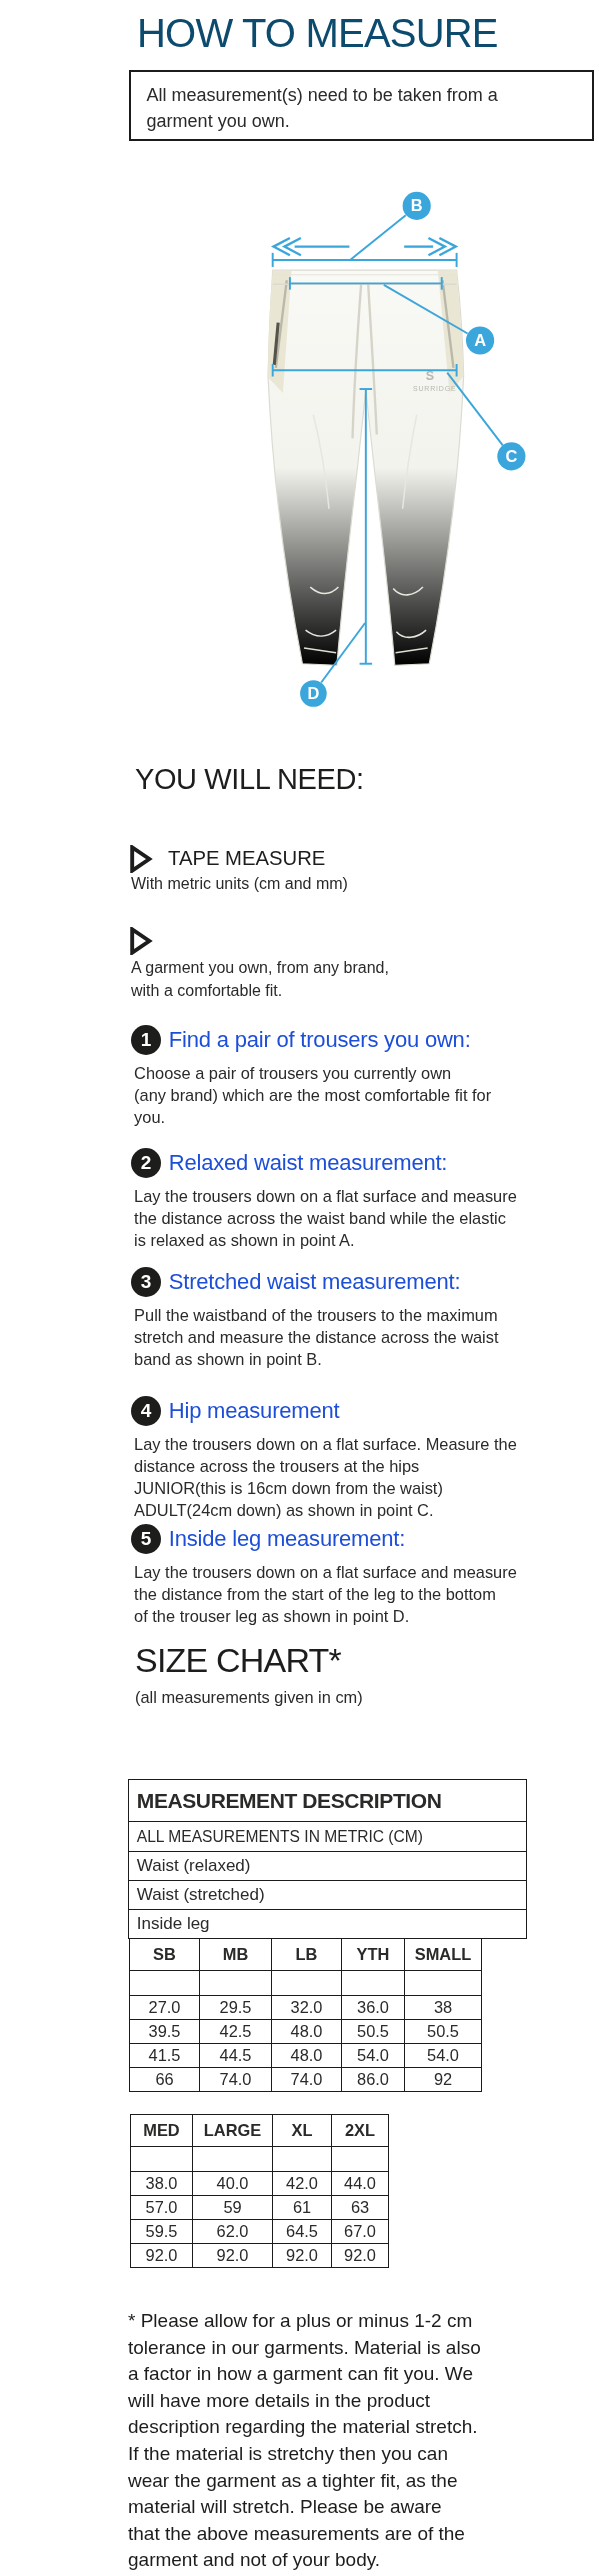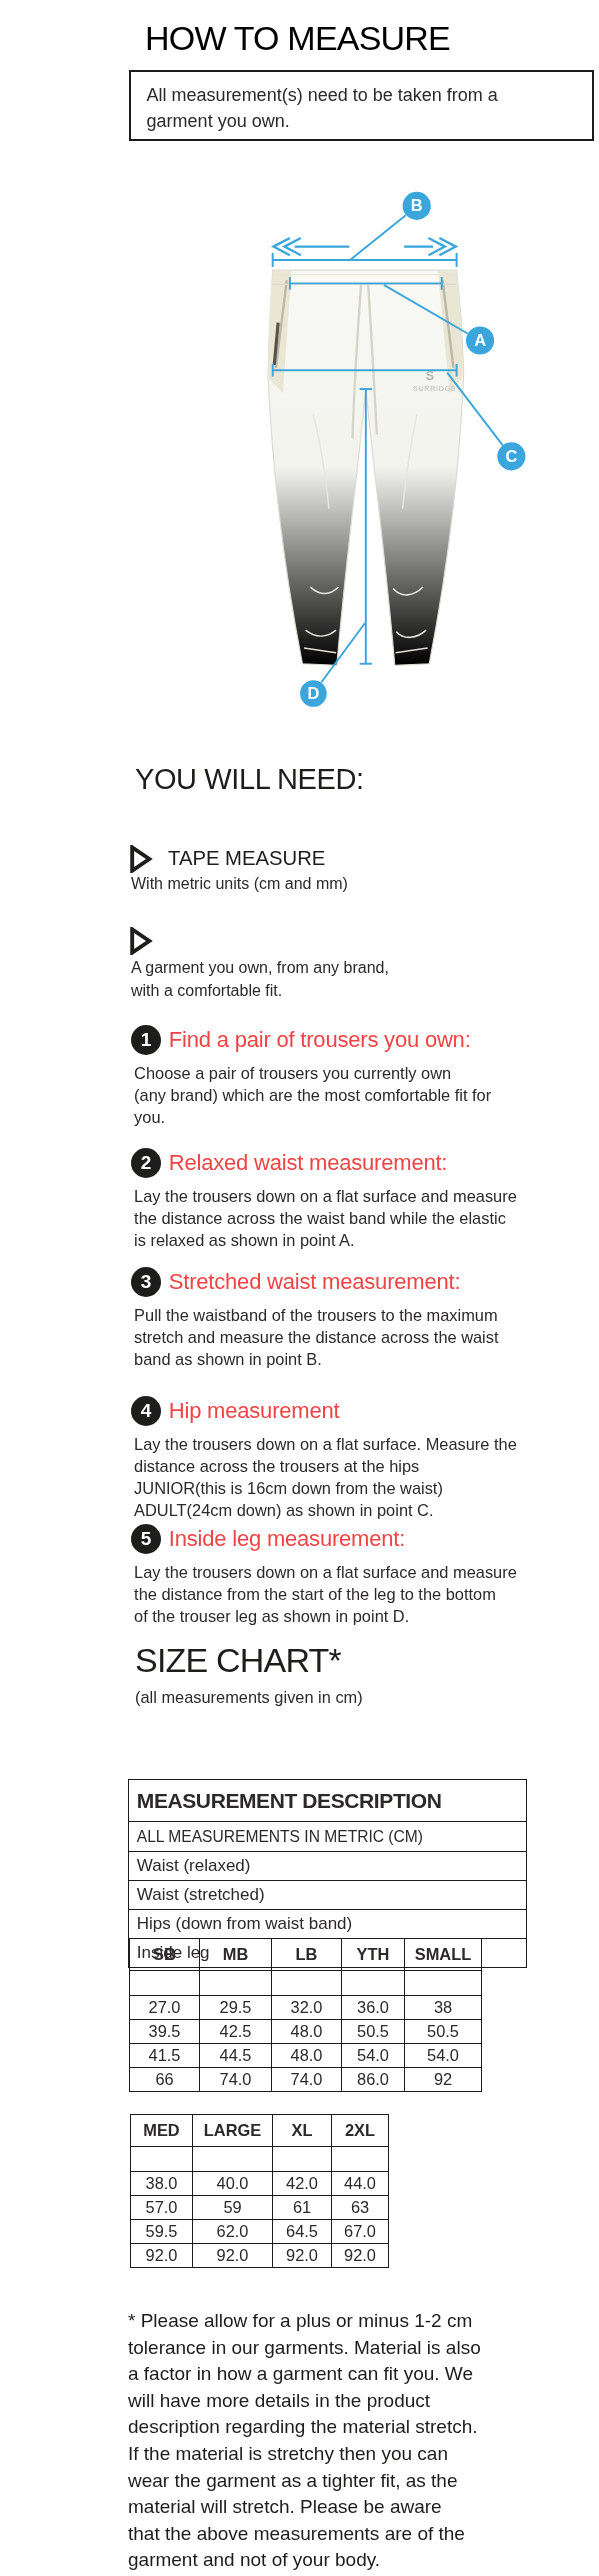--- a/index.html
+++ b/index.html
@@ -8,8 +8,8 @@
     font-family:"Liberation Sans",sans-serif;color:#2b2a29;overflow:hidden;
   }
   .title{
-    position:absolute;left:137px;top:11px;margin:8px;
-    font-size:34px;font-weight:400;letter-spacing:-0.8px;color:#000000;
+    position:absolute;left:137px;top:11px;margin:0;
+    font-size:40px;font-weight:400;letter-spacing:-0.8px;color:#0c4a6e;
   }
   .note-box{
     position:absolute;left:129px;top:70px;width:465px;height:71px;

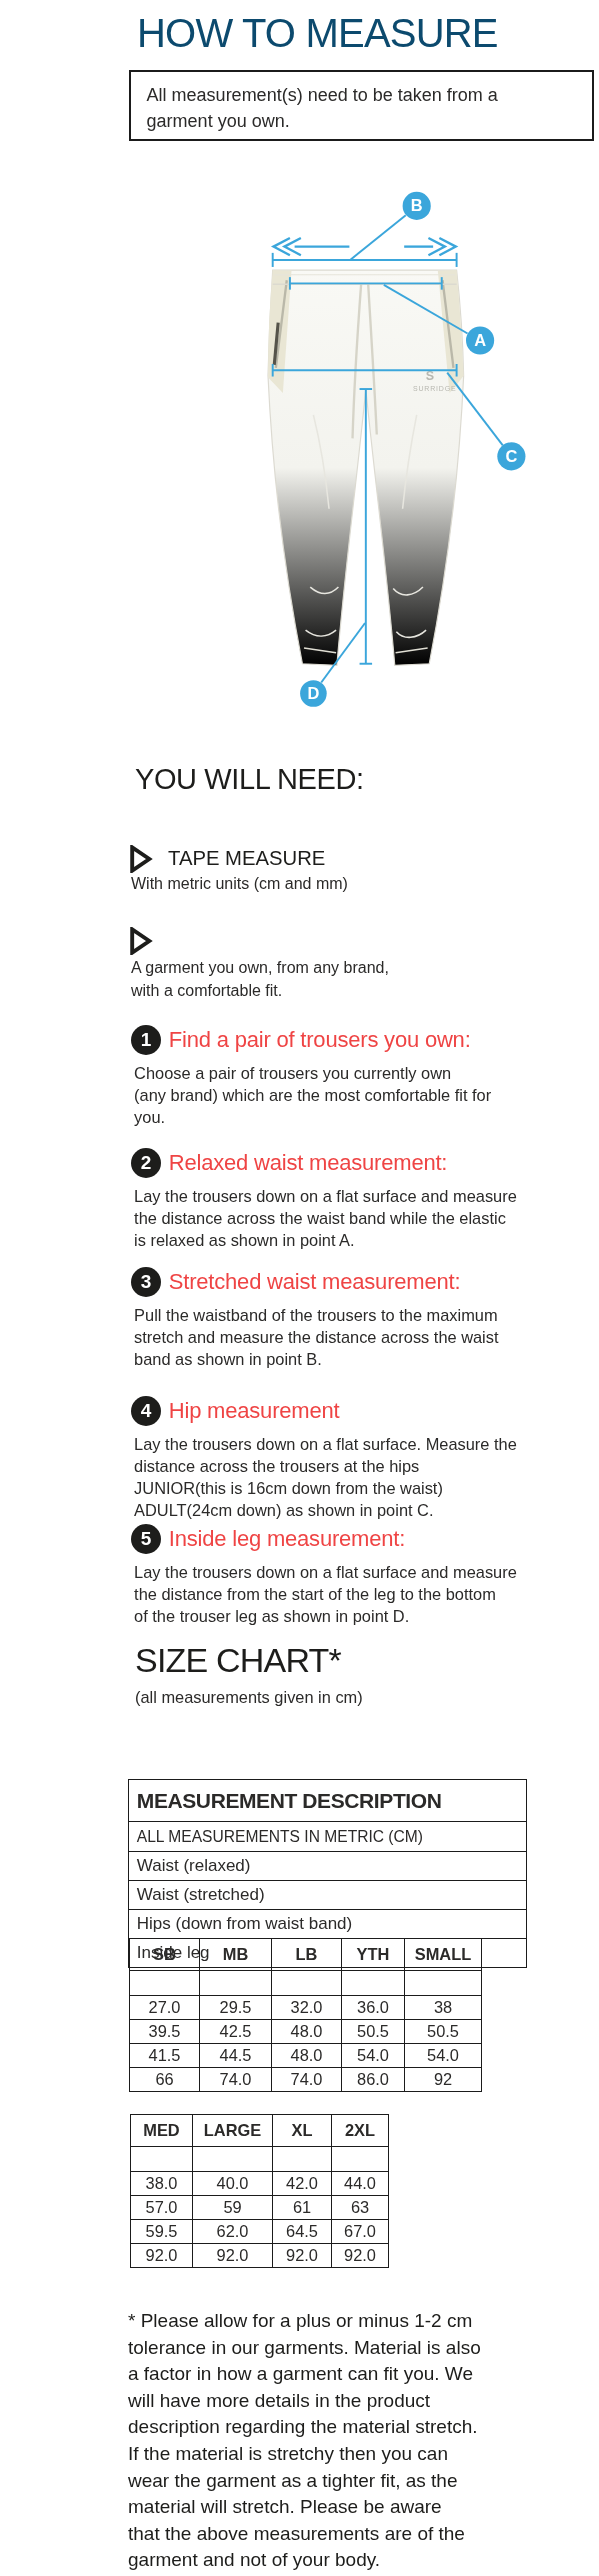--- a/index.html
+++ b/index.html
@@ -33,7 +33,7 @@
     flex:0 0 auto;width:30px;height:30px;border-radius:50%;background:#1d1d1b;color:#ffffff;
     font-size:19px;font-weight:bold;display:flex;align-items:center;justify-content:center;
   }
-  .step-title{font-size:22px;letter-spacing:-0.2px;color:#ef4444;text-align:center;}
+  .step-title{font-size:22px;letter-spacing:-0.2px;color:#1d4ed8;text-align:center;}
   .step-body{margin:7px 0 0 3.1px;font-size:16.4px;line-height:22px;white-space:pre-line;}
   .sc-title{position:absolute;left:135px;top:1641px;margin:0;font-size:34px;font-weight:400;letter-spacing:-0.8px;color:#1d1d1b;}
   .sc-sub{position:absolute;left:135px;top:1688px;margin:0;font-size:16.4px;}

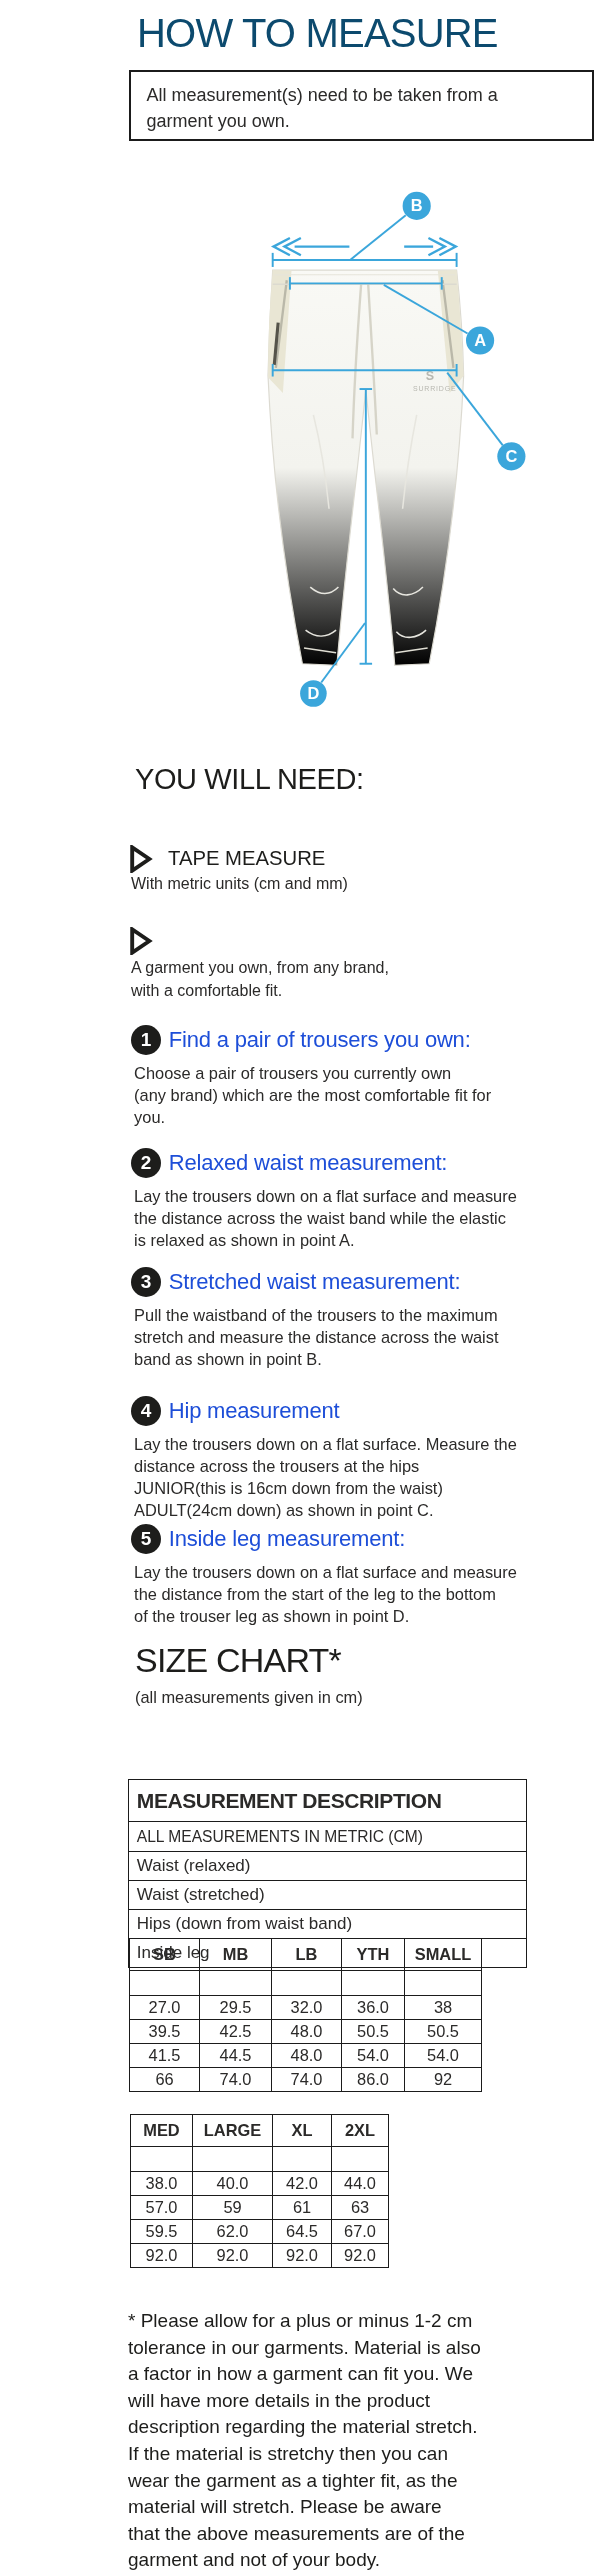--- a/index.html
+++ b/index.html
@@ -239,9 +239,6 @@
           <td>Waist (stretched)</td>
         </tr>
       <tr class="dt-row">
-          <td>Hips (down from waist band)</td>
-        </tr>
-      <tr class="dt-row">
           <td>Inside leg</td>
         </tr>
     </tbody>

